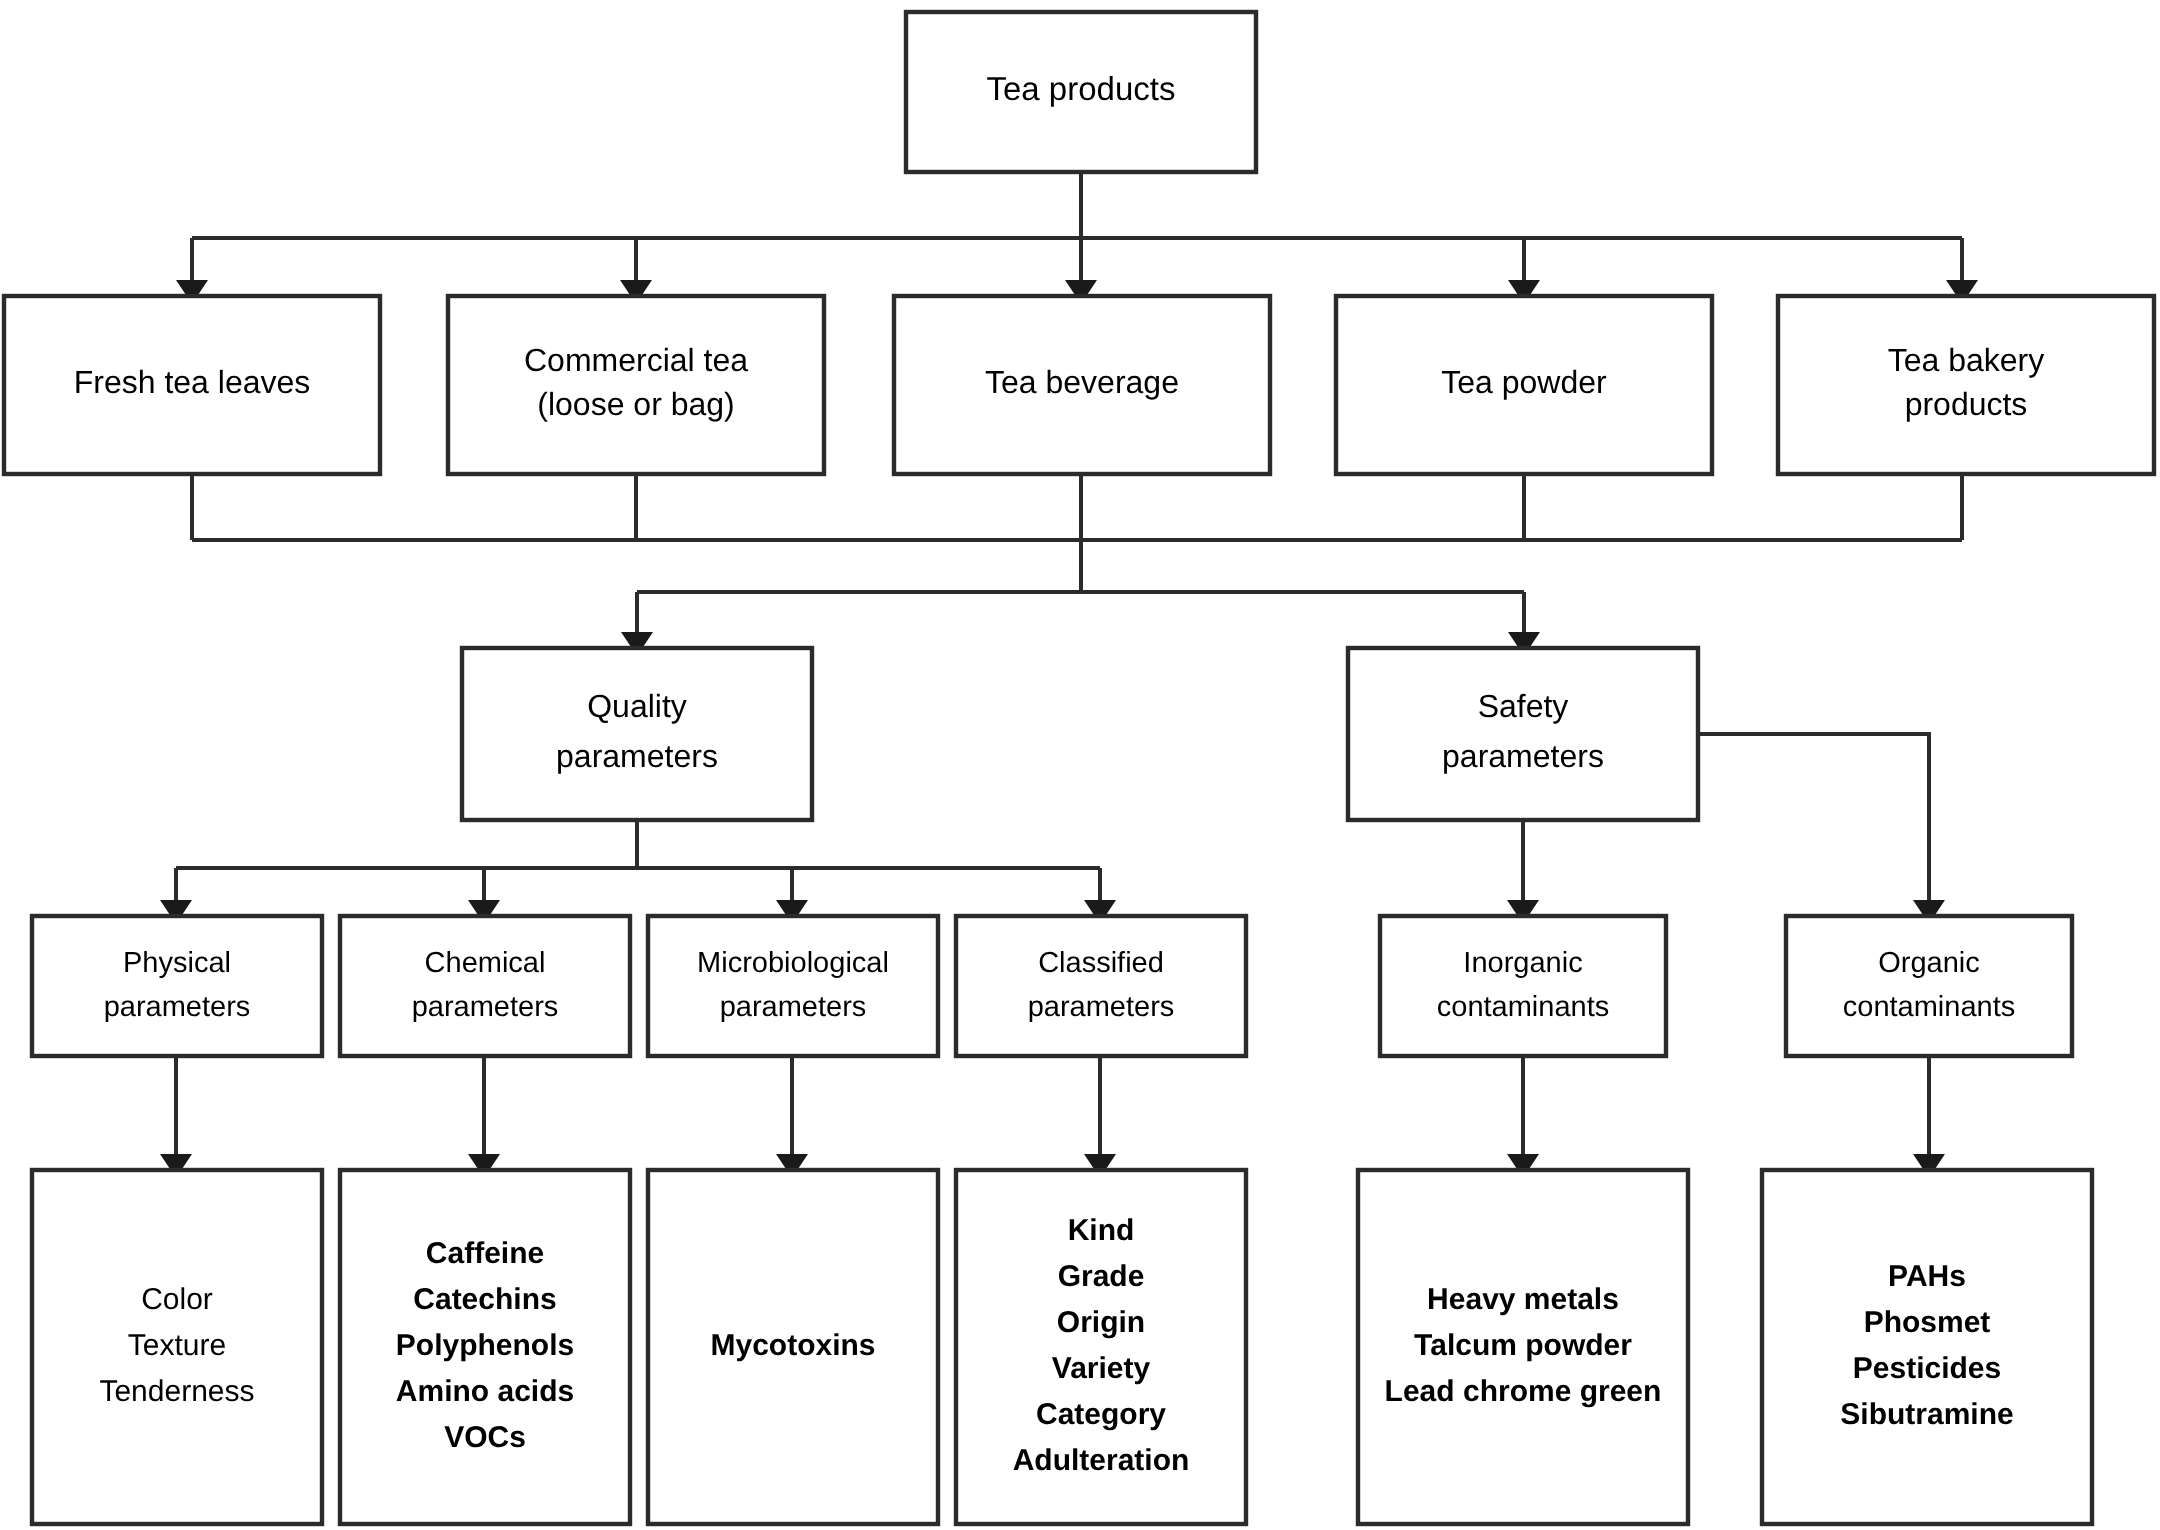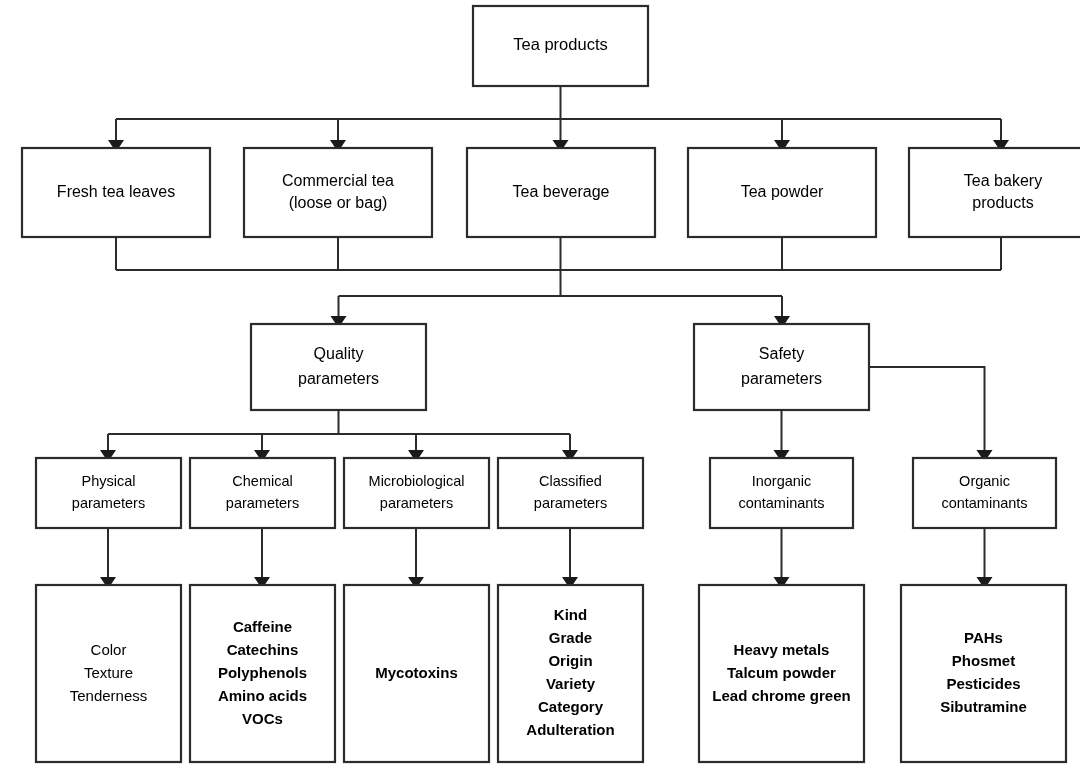--- a/index.html
+++ b/index.html
@@ -18,7 +18,6 @@
     width: 1040px;
     height: 765px;
     background: #ffffff;
-    padding-left: 20px;
   }
   svg.flow {
     display: block;

